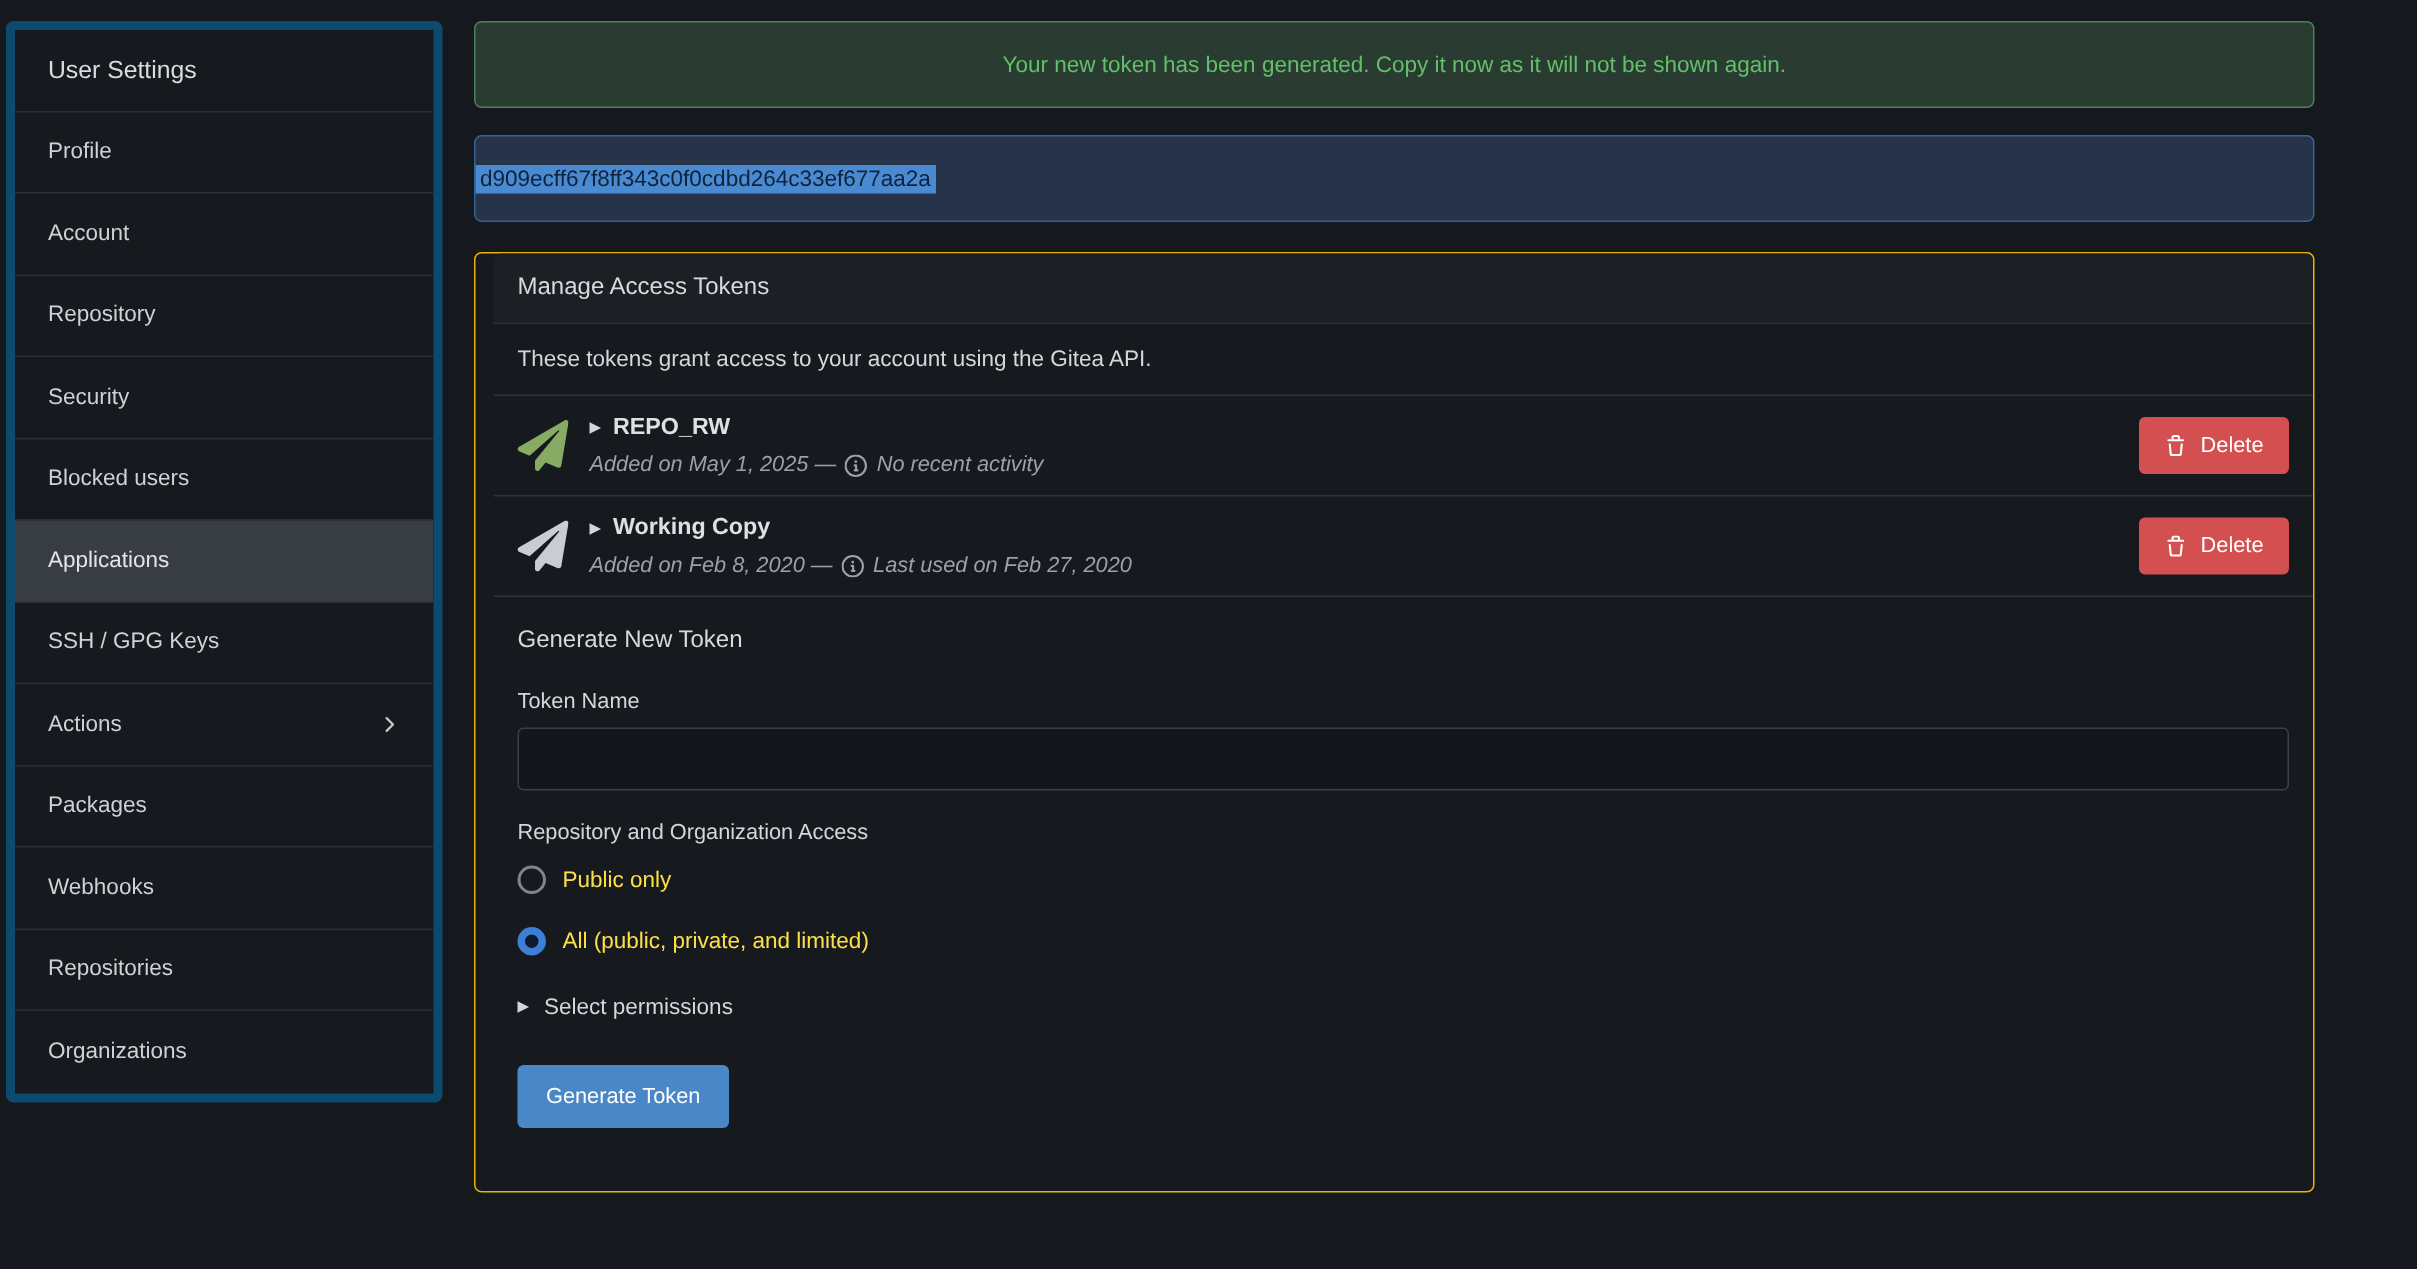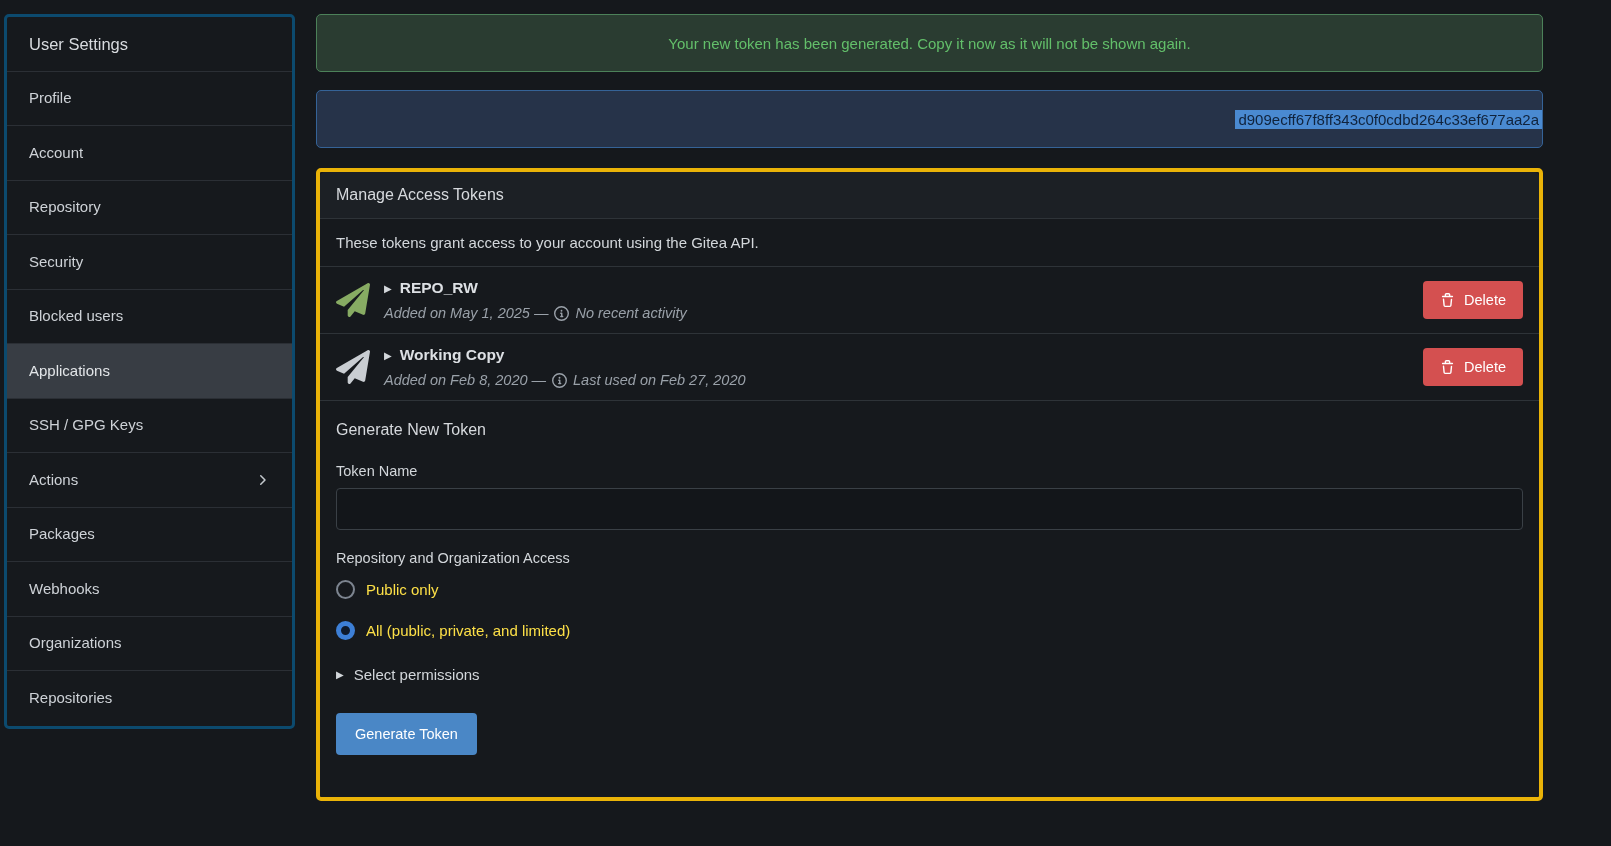--- a/index.html
+++ b/index.html
@@ -15,7 +15,7 @@
   
   .sidebar {
     position: absolute; left: 4px; top: 14px; width: 291px;
-    border: 3px solid #0c4a6e; border-radius: 5px;
+    border: 6px solid #0c4a6e; border-radius: 5px;
     background: #16191d;
     overflow: hidden;
   }

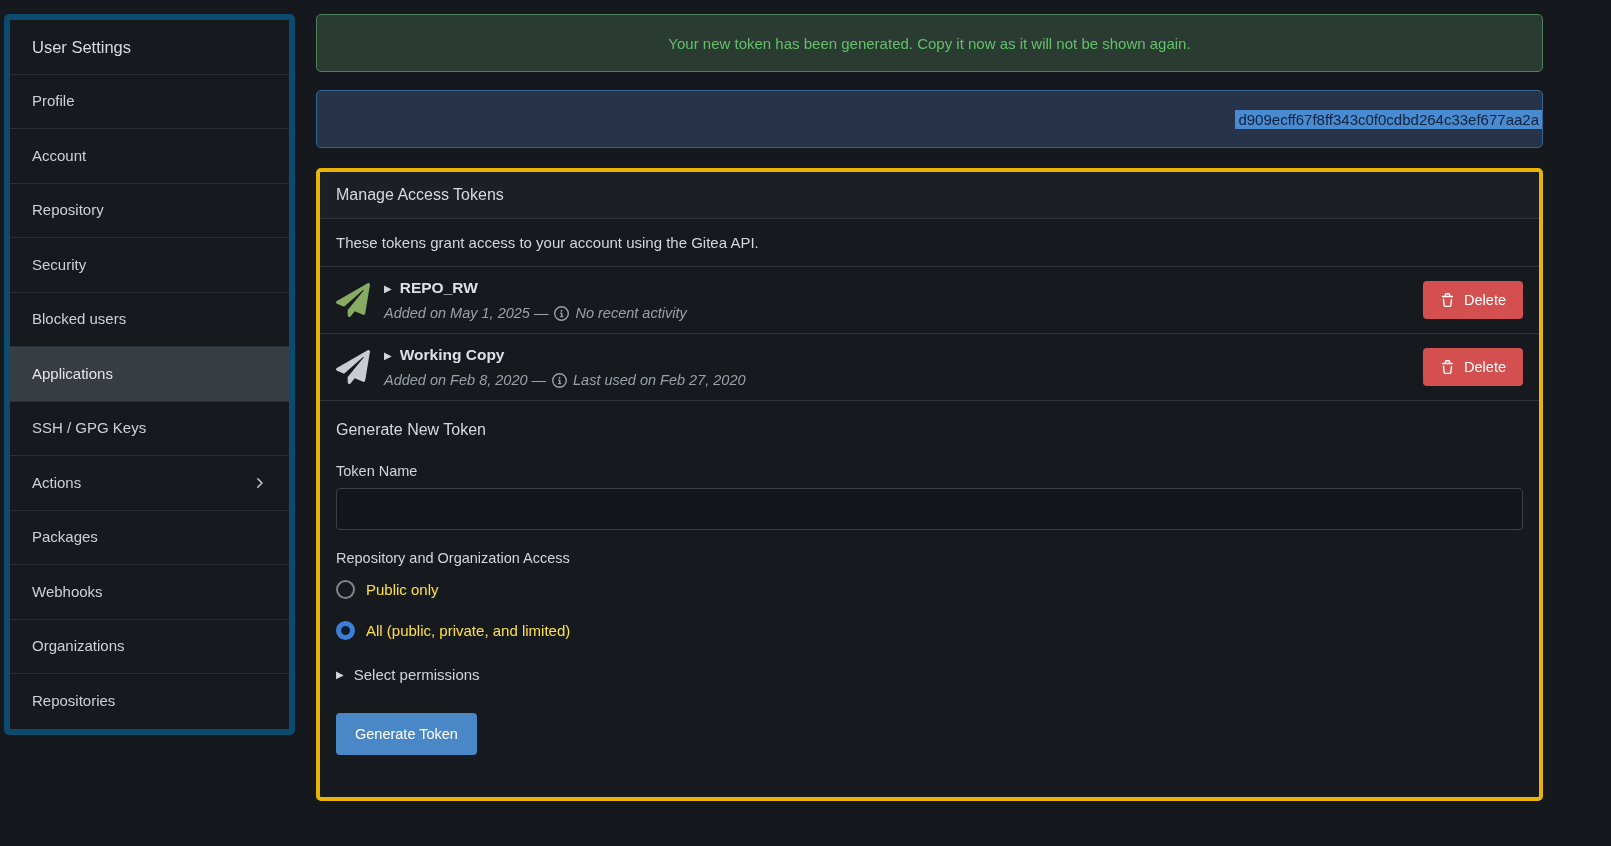--- a/index.html
+++ b/index.html
@@ -48,7 +48,7 @@
     height: 58px;
     border: 1px solid #356397; border-radius: 5px;
     background: #263349;
-    display: flex; align-items: center; justify-content: flex-end;
+    display: flex; align-items: center; justify-content: flex-start;
     margin-bottom: 20px;
   }
   .token-box .token-value {

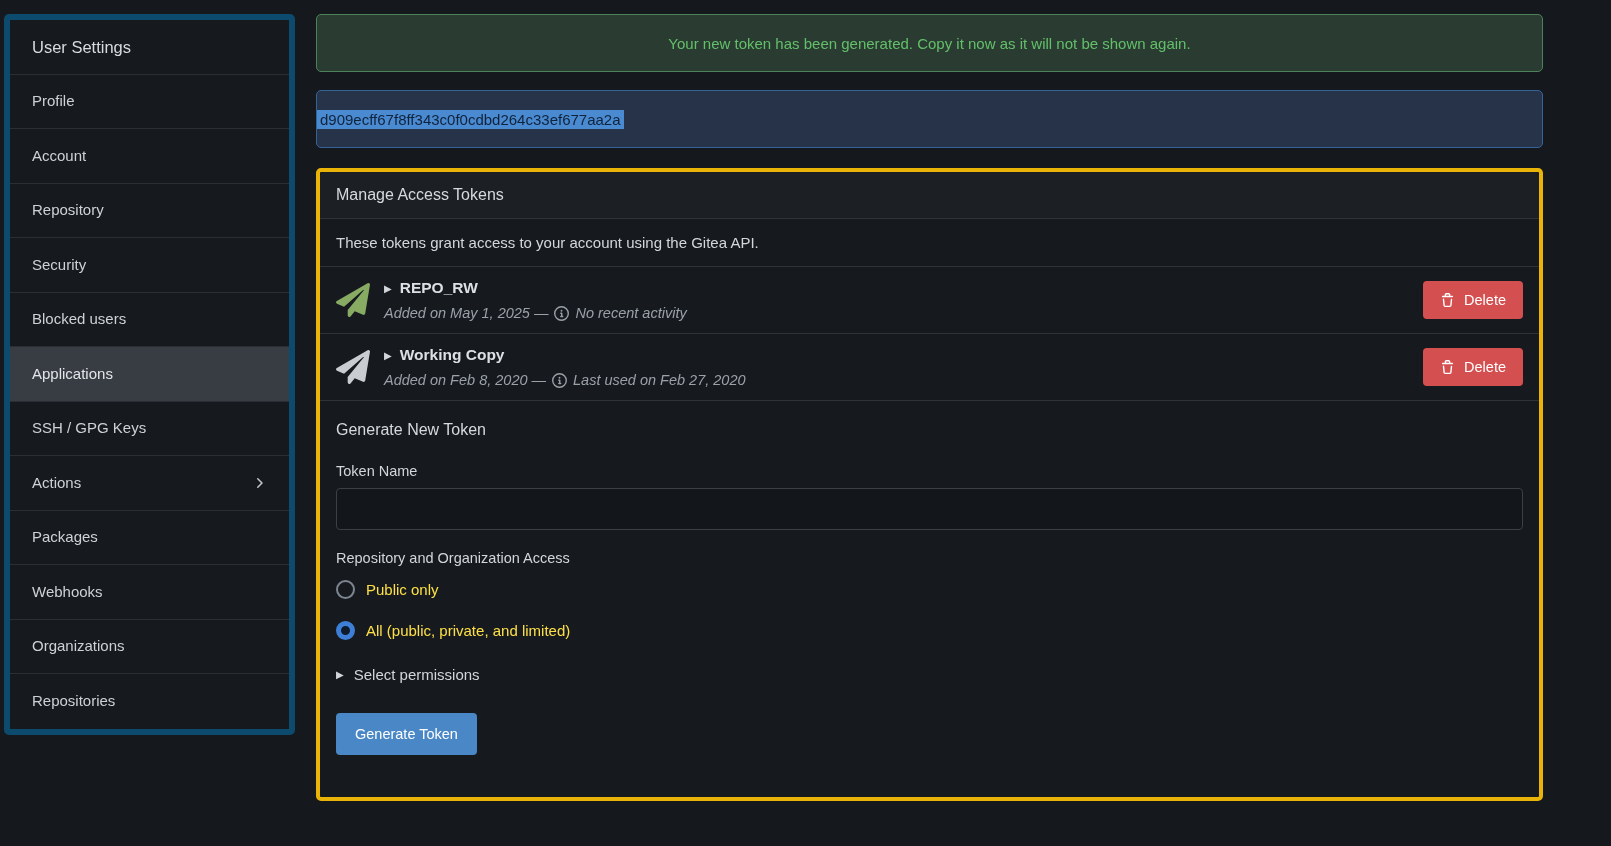--- a/index.html
+++ b/index.html
@@ -58,8 +58,9 @@
   }
 
   .panel {
-    border: 4px solid #eab308; border-radius: 5px;
+    border: 1px solid #eab308; border-radius: 5px;
     background: #16191d;
+    padding-left: 12px;
   }
   .panel-header {
     background: #1c2025;

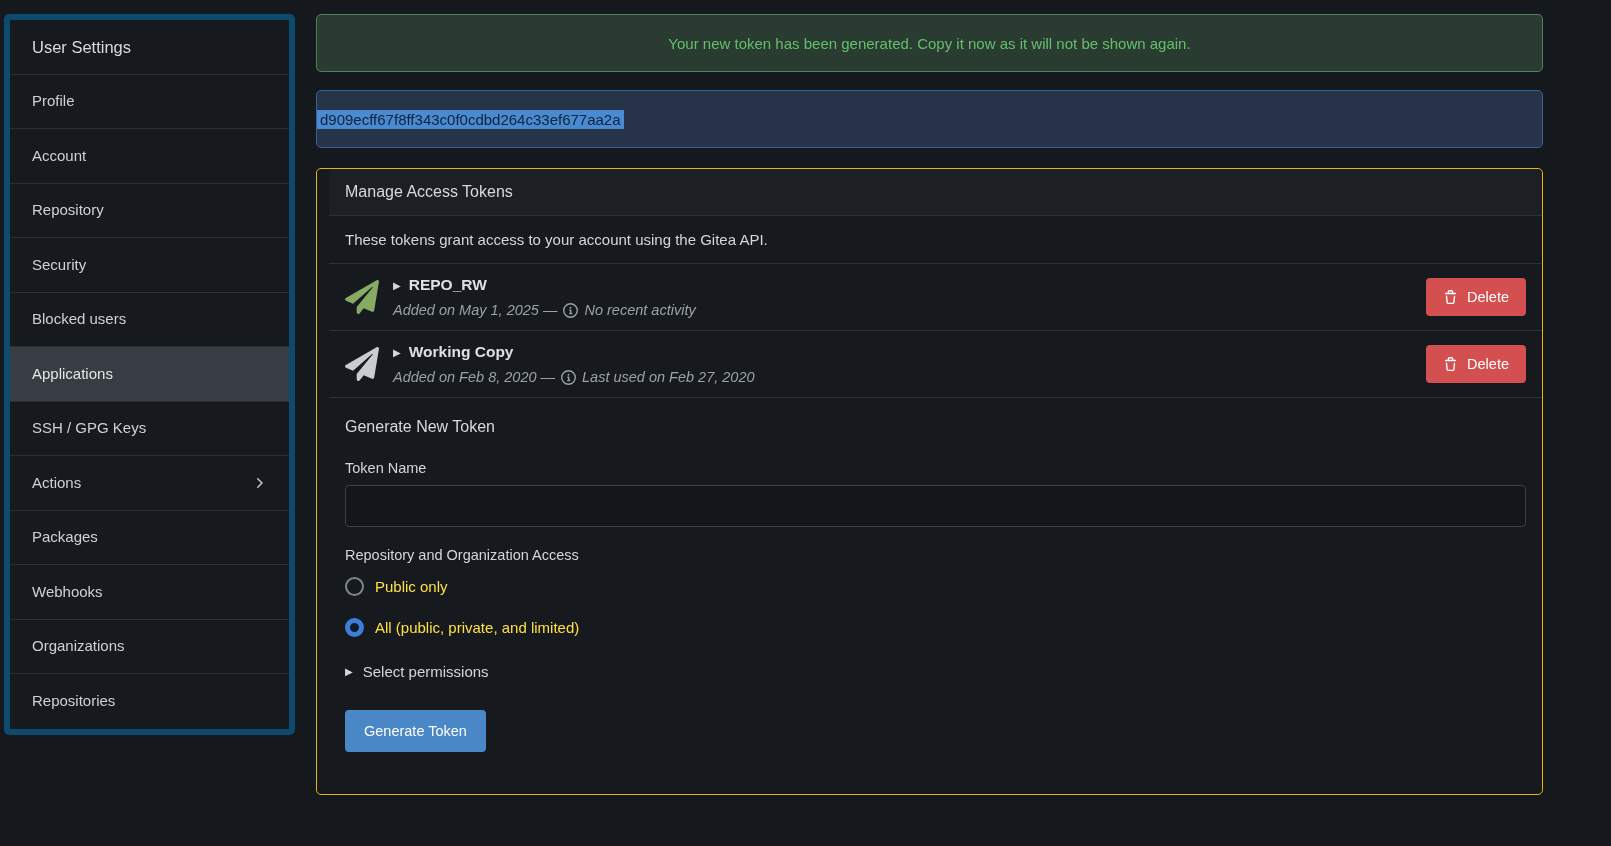--- a/index.html
+++ b/index.html
@@ -182,10 +182,10 @@
         <span>Webhooks</span>
       </div>
     <div class="item">
+        <span>Repositories</span>
+      </div>
+    <div class="item">
         <span>Organizations</span>
-      </div>
-    <div class="item">
-        <span>Repositories</span>
       </div>
   </nav>
 

